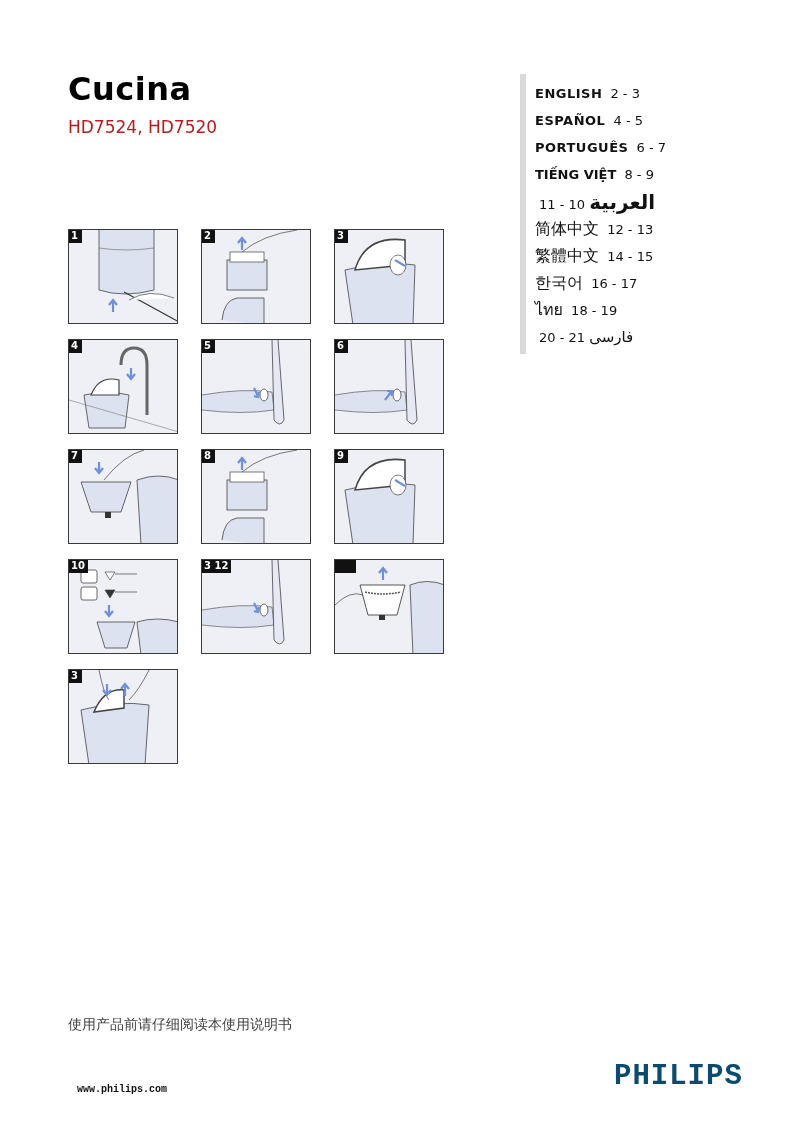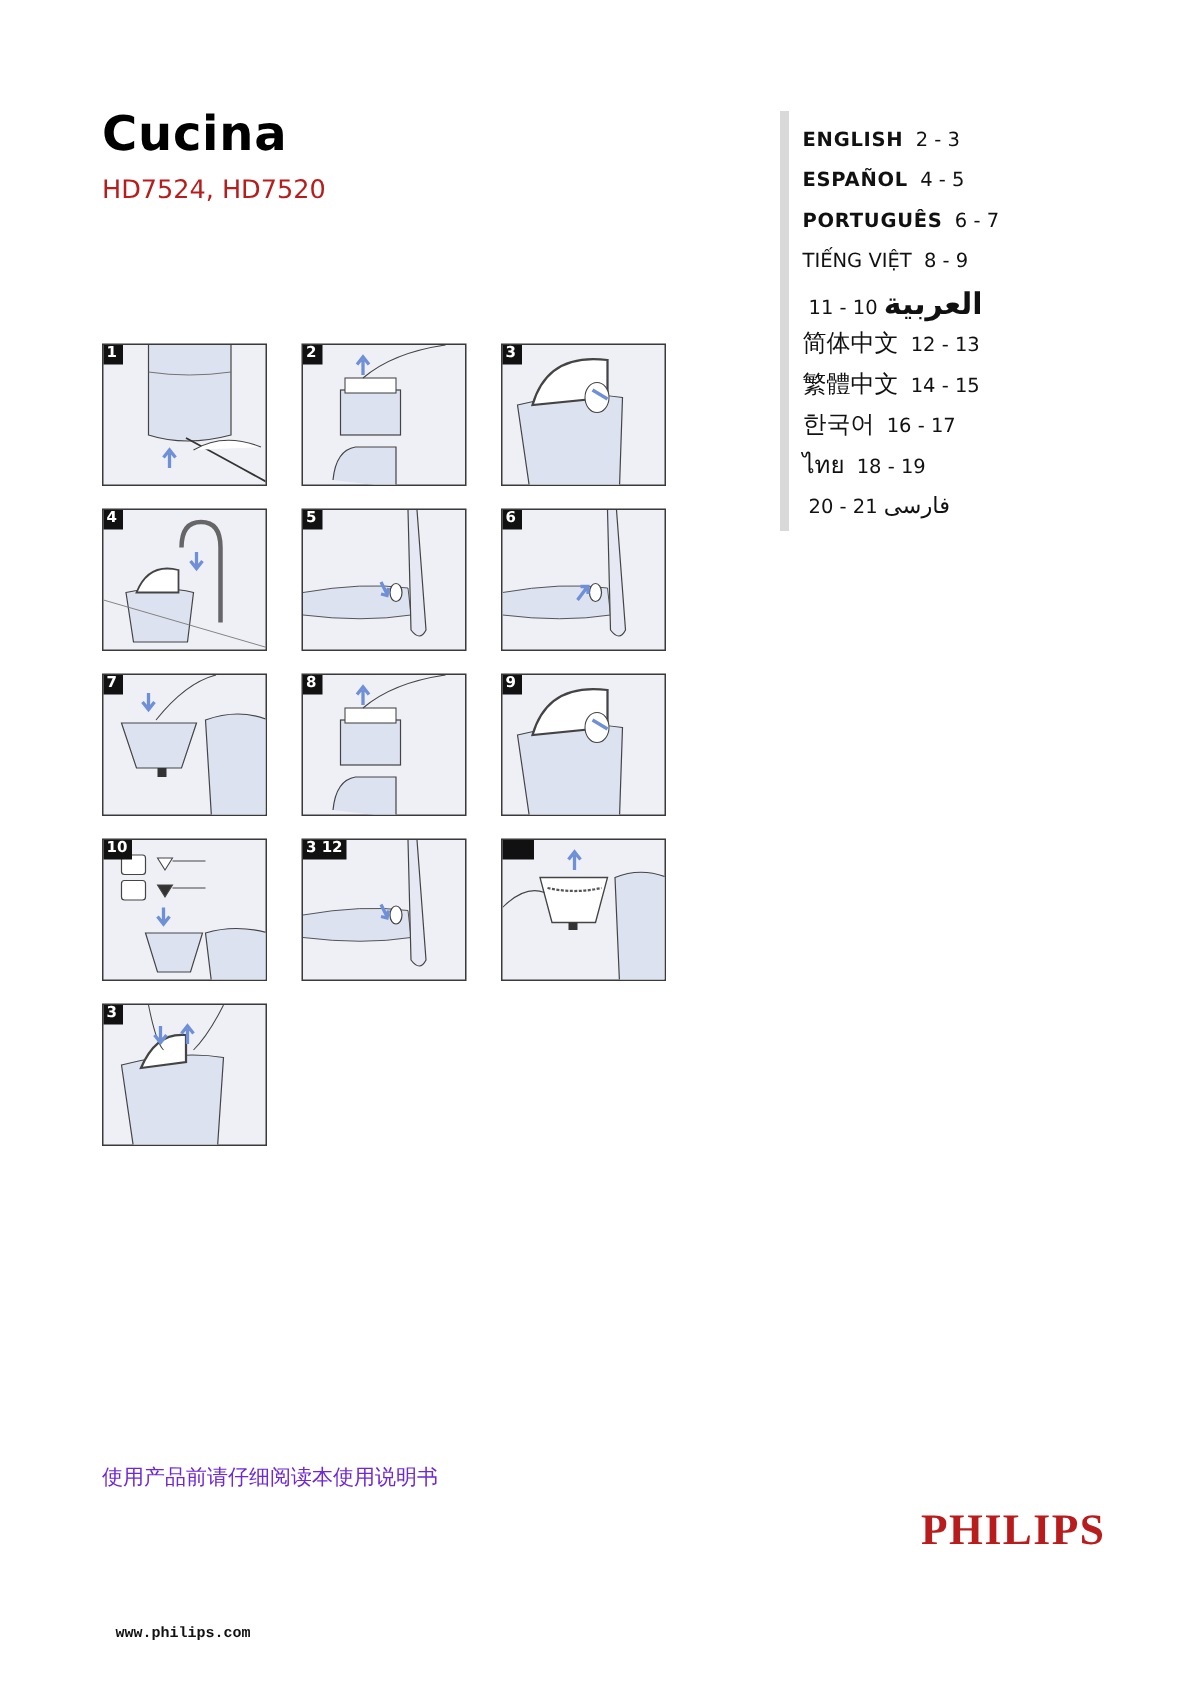--- a/index.html
+++ b/index.html
@@ -38,7 +38,7 @@
   <div class="lang"><span class="name">ENGLISH</span> <span class="pages">2 - 3</span></div>
   <div class="lang"><span class="name">ESPAÑOL</span> <span class="pages">4 - 5</span></div>
   <div class="lang"><span class="name">PORTUGUÊS</span> <span class="pages">6 - 7</span></div>
-  <div class="lang"><span class="name" style="font-weight:normal;letter-spacing:0">TIẾNG VIỆT</span> <span class="pages">8 - 9</span></div>
+  <div class="lang"><span class="name" style="font-weight:bold;letter-spacing:0">TIẾNG VIỆT</span> <span class="pages">8 - 9</span></div>
   <div class="lang"><span class="name big">العربية</span> <span class="pages">10 - 11</span></div>
   <div class="lang"><span class="name plain">简体中文</span> <span class="pages">12 - 13</span></div>
   <div class="lang"><span class="name plain">繁體中文</span> <span class="pages">14 - 15</span></div>

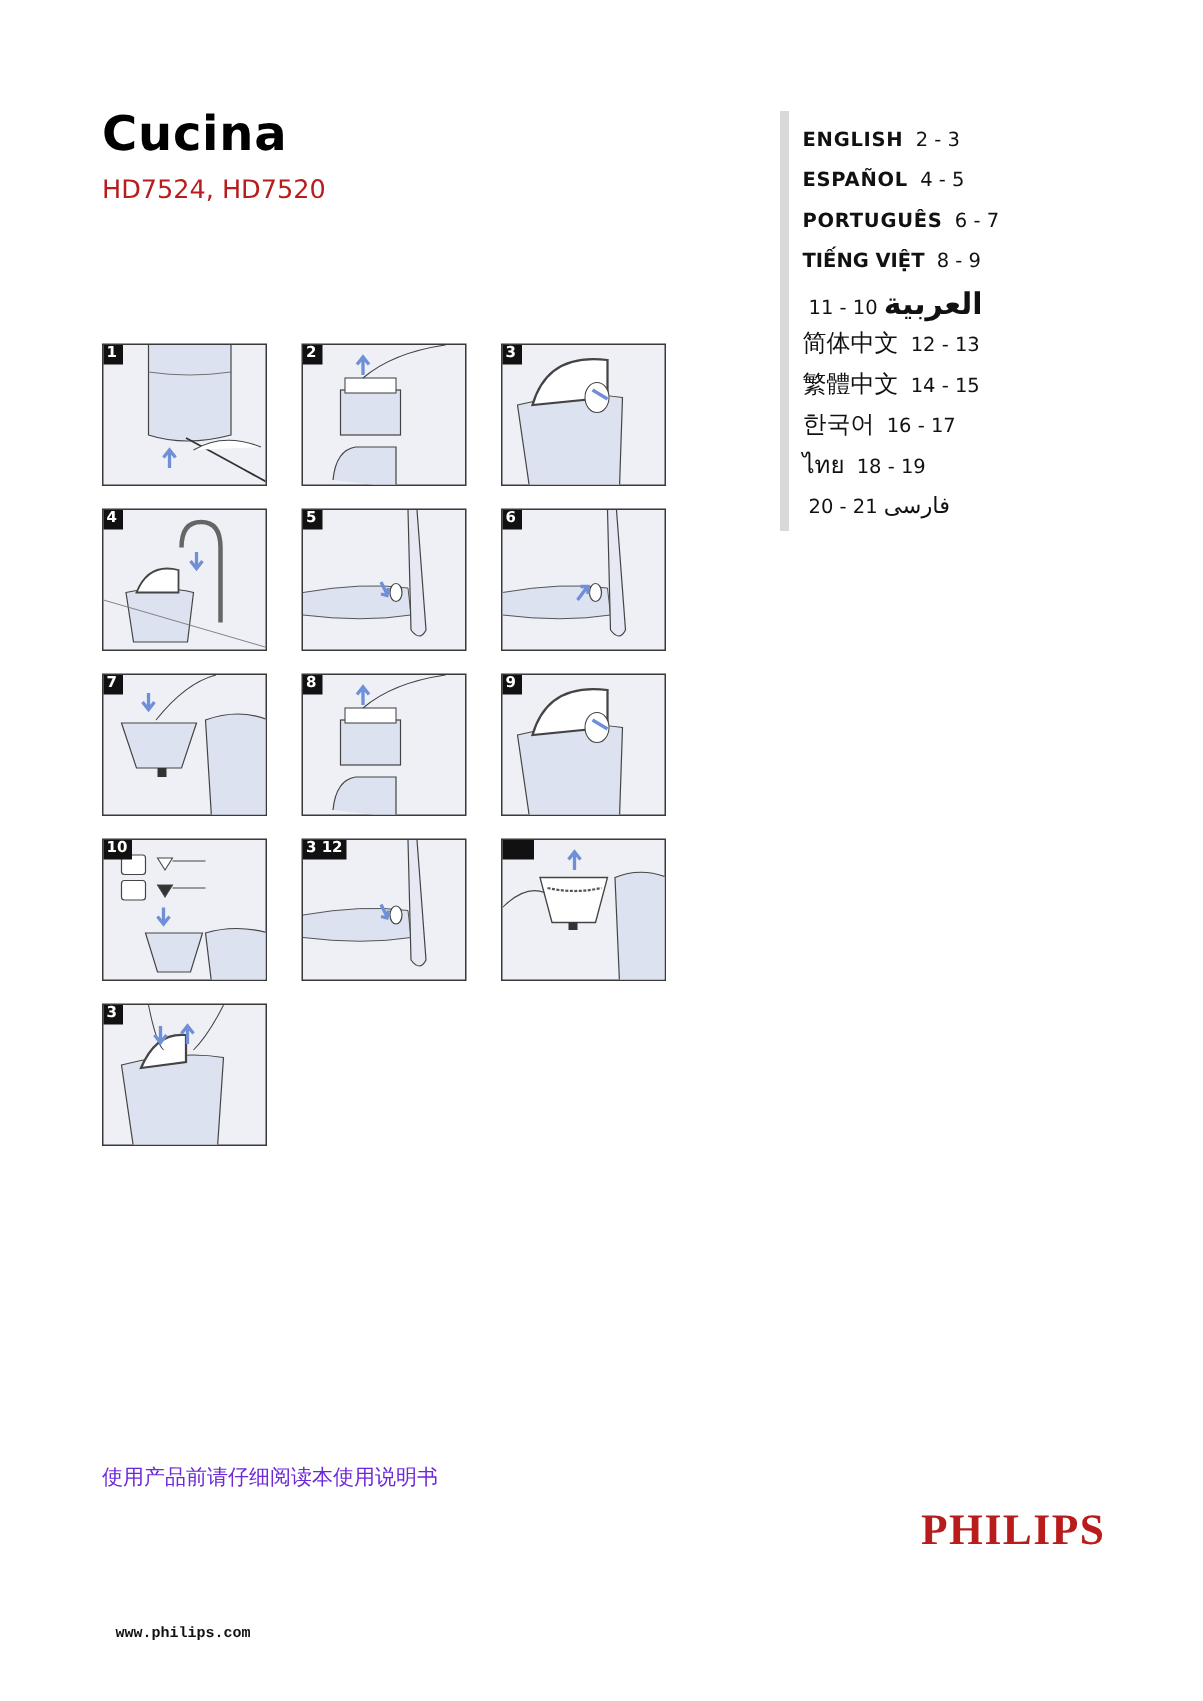--- a/index.html
+++ b/index.html
@@ -22,7 +22,7 @@
                 background:#111; color:#fff; font-size:10px; font-weight:bold;
                 line-height:14px; padding:0 3px; box-sizing:border-box; }
   .panel svg { position:absolute; left:0; top:0; }
-  .footer-cn { position:absolute; left:68px; top:976px; font-size:14px; color:#6d28d9; }
+  .footer-cn { position:absolute; left:68px; top:1016px; font-size:14px; color:#404040; }
   .url { position:absolute; left:77px; top:1084px; font-size:10px; font-weight:bold; color:#111;font-family:Liberation Mono, monospace; }
   .logo { position:absolute; left:614px; top:1004px; font-size:29px; font-weight:bold;
           letter-spacing:1px; color:#b91c1c; font-family:Liberation Serif, serif; }

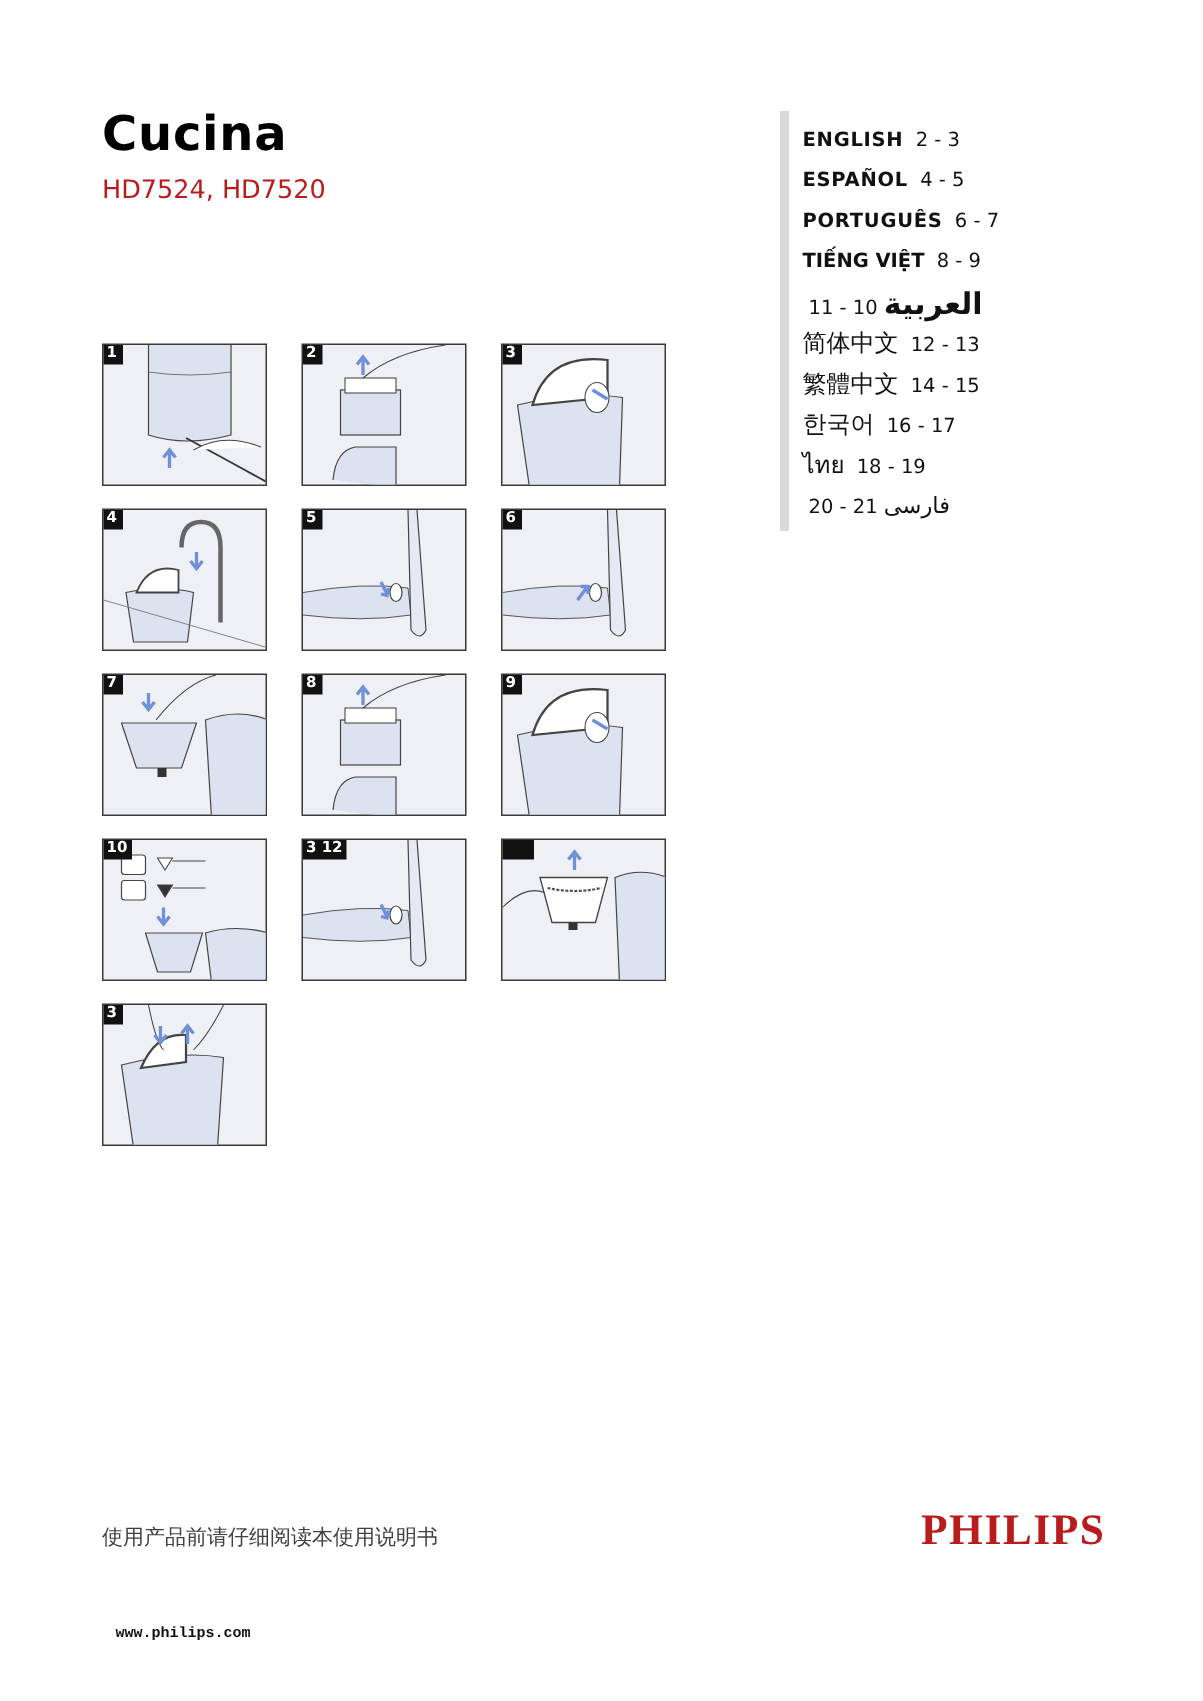--- a/index.html
+++ b/index.html
@@ -24,8 +24,8 @@
   .panel svg { position:absolute; left:0; top:0; }
   .footer-cn { position:absolute; left:68px; top:1016px; font-size:14px; color:#404040; }
   .url { position:absolute; left:77px; top:1084px; font-size:10px; font-weight:bold; color:#111;font-family:Liberation Mono, monospace; }
-  .logo { position:absolute; left:614px; top:1004px; font-size:29px; font-weight:bold;
-          letter-spacing:1px; color:#b91c1c; font-family:Liberation Serif, serif; }
+  .logo { position:absolute; left:614px; top:1060px; font-size:29px; font-weight:bold;
+          letter-spacing:1px; color:#0c4a6e; font-family:Liberation Mono, monospace; }
 </style>
 </head>
 <body>

